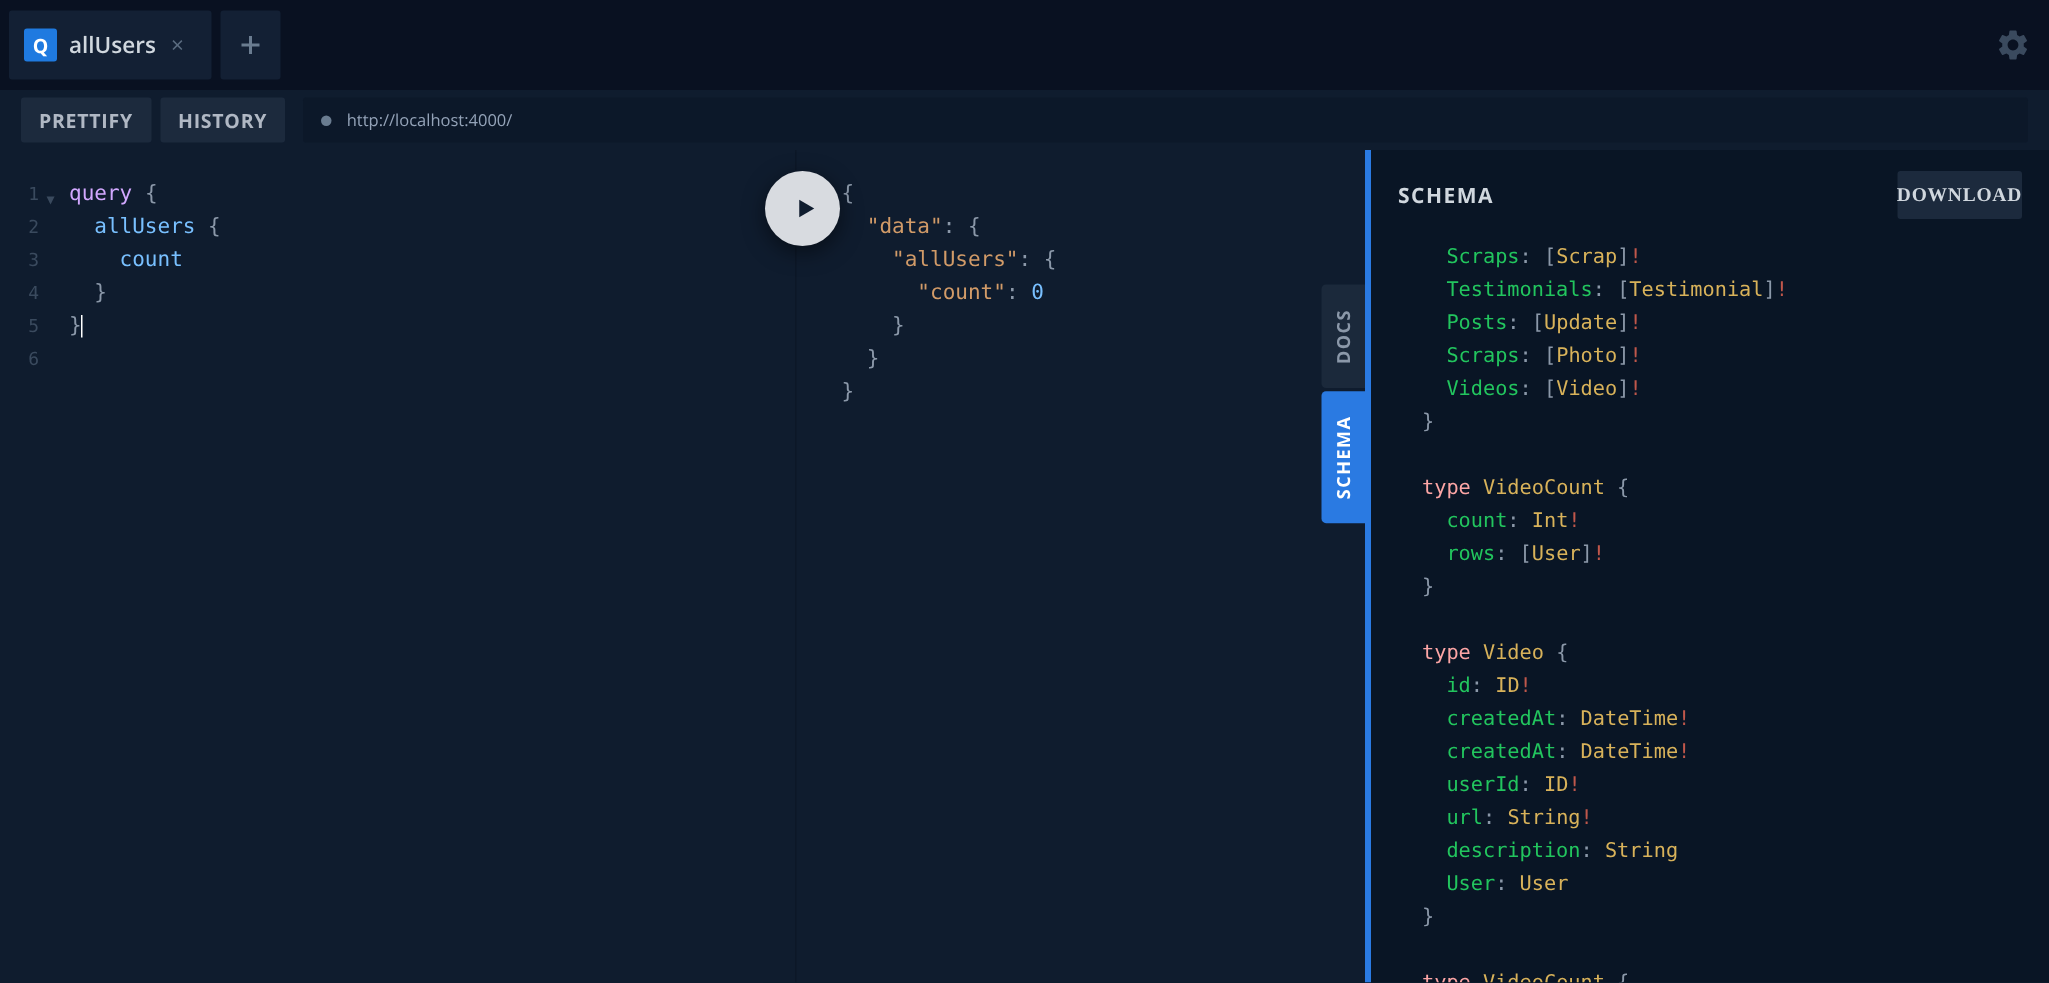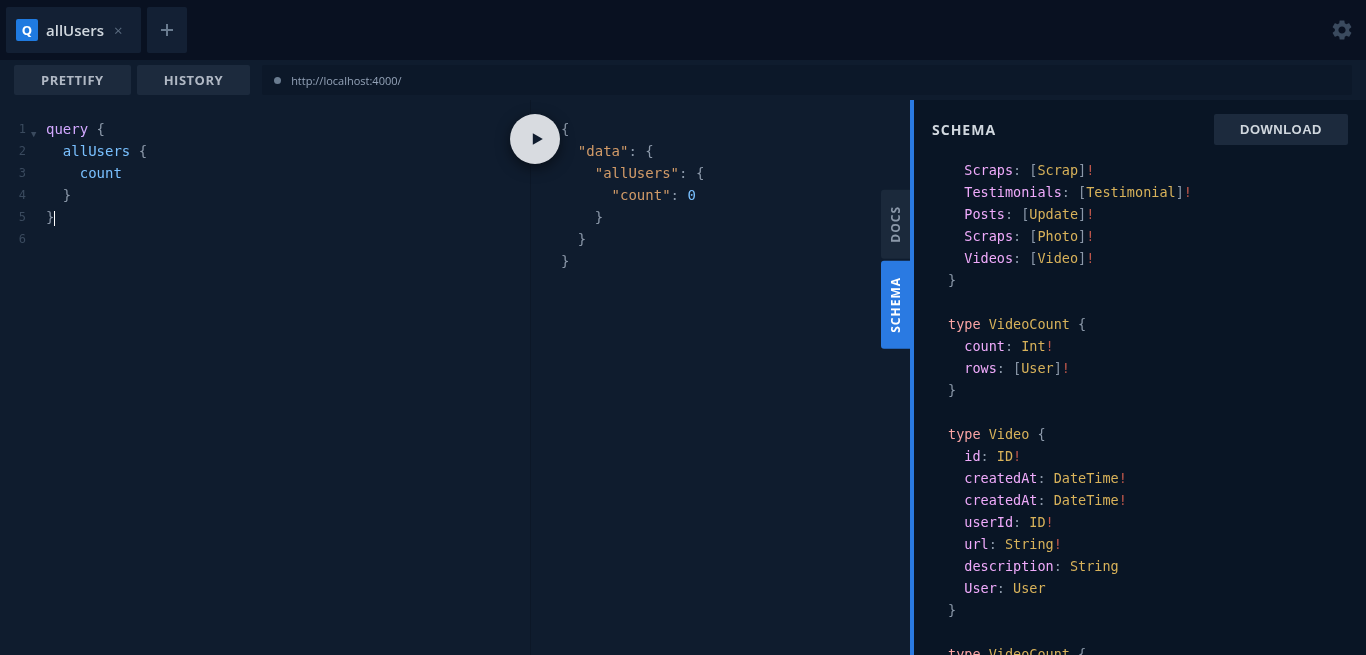--- a/index.html
+++ b/index.html
@@ -19,7 +19,7 @@
   
   
   .toolbar { display: flex; align-items: center; height: 40px; padding: 0 14px; gap: 6px; background: #0f1c2e; }
-  .btn { background-color: #1c2a3d; color: #b0b8c4; border: none; padding: 6px 27px; font-size: 13px; font-weight: 700; letter-spacing: 0.5px; border-radius: 2px; cursor: pointer; font-family: inherit; }
+  .btn { background-color: #1c2a3d; color: #b0b8c4; border: none; padding: 6px 12px; font-size: 13px; font-weight: 700; letter-spacing: 0.5px; border-radius: 2px; cursor: pointer; font-family: inherit; }
   .url-bar { flex: 1; display: flex; align-items: center; background-color: #0c1829; border-radius: 2px; height: 30px; padding: 0 12px; margin-left: 6px; }
   .url-dot { width: 7px; height: 7px; border-radius: 50%; background: #6a7c90; margin-right: 10px; }
   .url-text { color: #94a3b8; font-size: 11px; font-family: inherit; }

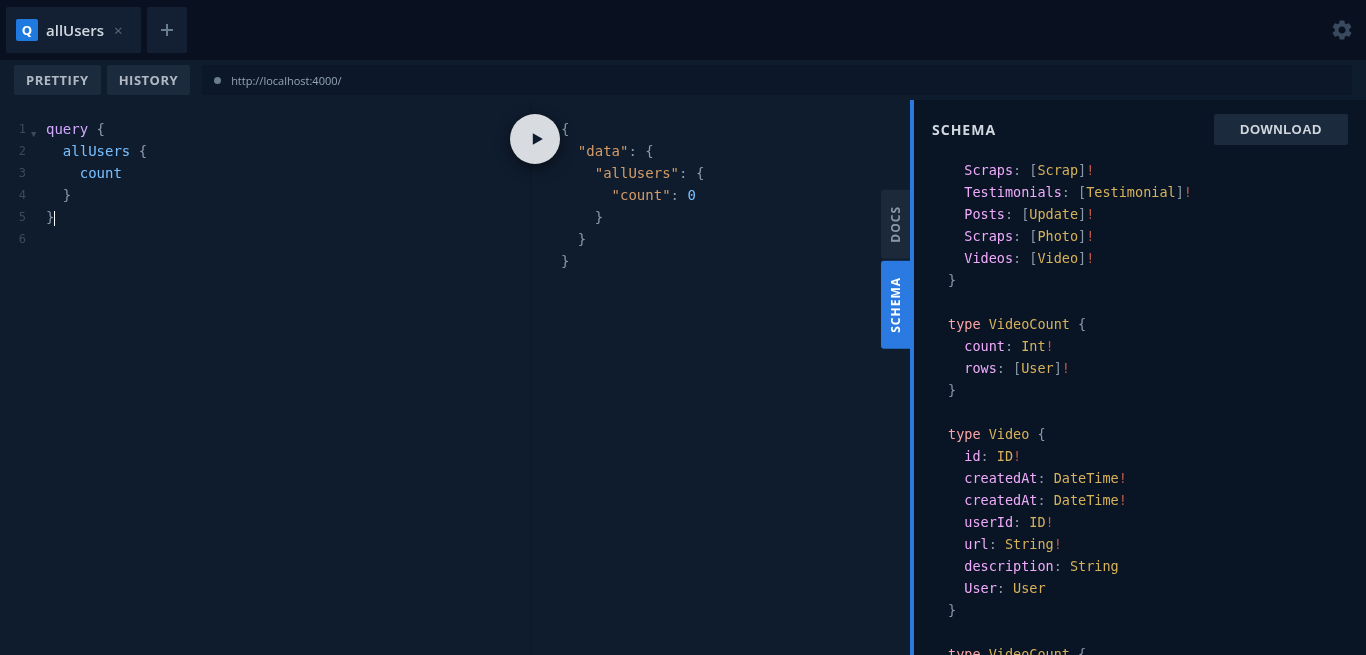--- a/index.html
+++ b/index.html
@@ -65,7 +65,7 @@
   .schema-panel { flex: 1; display: flex; flex-direction: column; background: #091525; border-left: 4px solid #2a7ae2; min-width: 0; }
   .schema-header { display: flex; align-items: center; justify-content: space-between; padding: 14px 18px; }
   .schema-title { color: #d0d7de; font-size: 14px; font-weight: 700; letter-spacing: 1px; }
-  .download-btn { background: #1c2a3d; color: #d0d7de; border: none; padding: 8px 26px; font-size: 13px; font-weight: 700; letter-spacing: 0.5px; border-radius: 2px; cursor: pointer; font-family: Liberation Sans, sans-serif; }
+  .download-btn { background: #1c2a3d; color: #d0d7de; border: none; padding: 8px 0; font-size: 13px; font-weight: 700; letter-spacing: 0.5px; border-radius: 2px; cursor: pointer; font-family: Liberation Serif, serif; }
   .schema-body { flex: 1; overflow: hidden; padding: 0 18px 10px 34px; font-family: 'Consolas','Menlo',monospace; font-size: 13.5px; line-height: 22px; white-space: pre; }
   .s-kw { color: #fca5a5; }
   .s-prop { color: #f0abfc; }

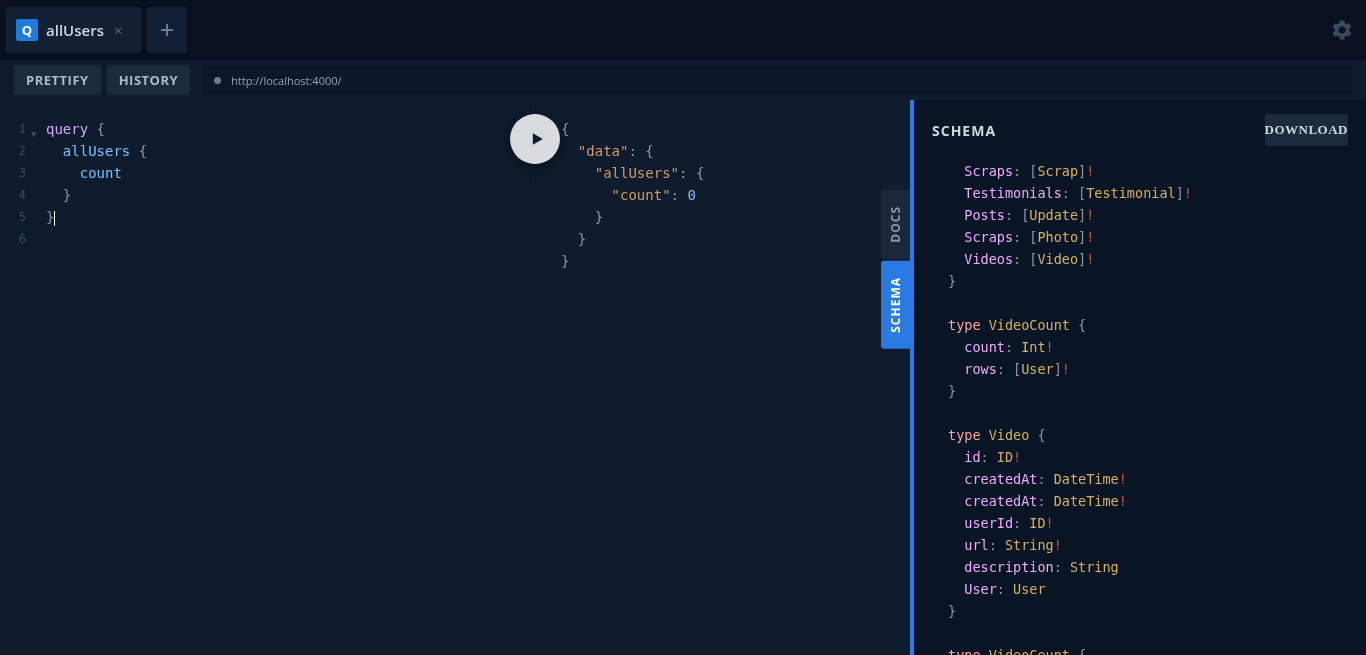--- a/index.html
+++ b/index.html
@@ -68,7 +68,7 @@
   .download-btn { background: #1c2a3d; color: #d0d7de; border: none; padding: 8px 0; font-size: 13px; font-weight: 700; letter-spacing: 0.5px; border-radius: 2px; cursor: pointer; font-family: Liberation Serif, serif; }
   .schema-body { flex: 1; overflow: hidden; padding: 0 18px 10px 34px; font-family: 'Consolas','Menlo',monospace; font-size: 13.5px; line-height: 22px; white-space: pre; }
   .s-kw { color: #fca5a5; }
-  .s-prop { color: #f0abfc; }
+  .s-prop { color: #22c55e; }
   .s-ref { color: #d8b25a; }
   .s-brace { color: #8b98a9; }
   .s-bang { color: #c0574b; }

